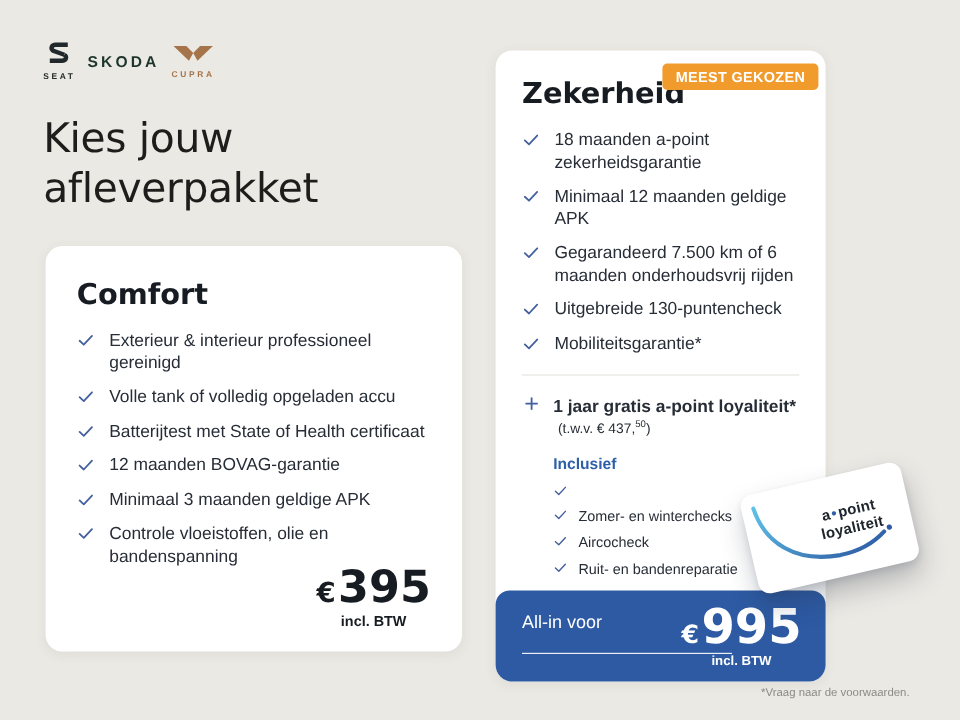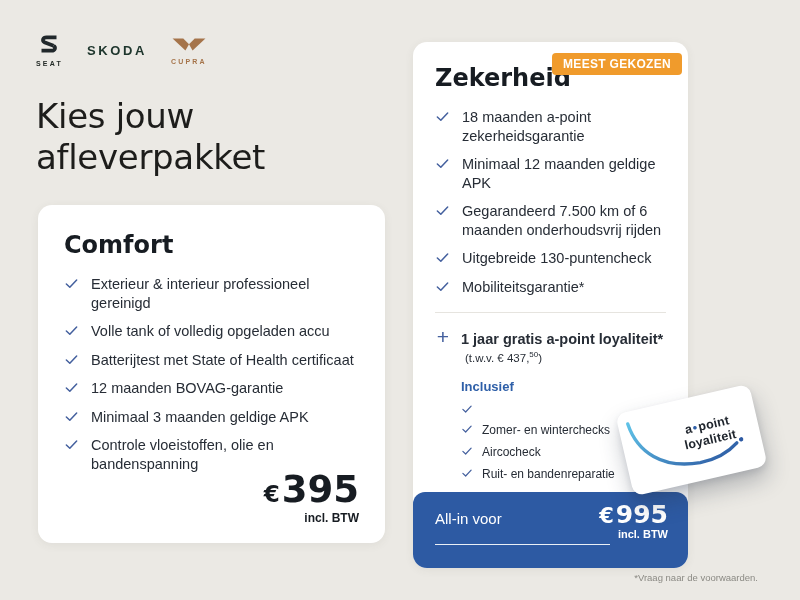--- a/index.html
+++ b/index.html
@@ -10,7 +10,7 @@
     -webkit-font-smoothing:antialiased;
   }
   
-  .brand-row{position:absolute;left:36px;top:34px;display:flex;align-items:center;gap:24px;}
+  .brand-row{position:absolute;left:36px;top:34px;display:flex;align-items:center;gap:10px;}
   .brand{display:flex;flex-direction:column;align-items:center;gap:2px;}
   .brand-label{font-size:7px;font-weight:bold;letter-spacing:2.2px;color:#242b27;}
   .cupra-label{color:#a5744a;}

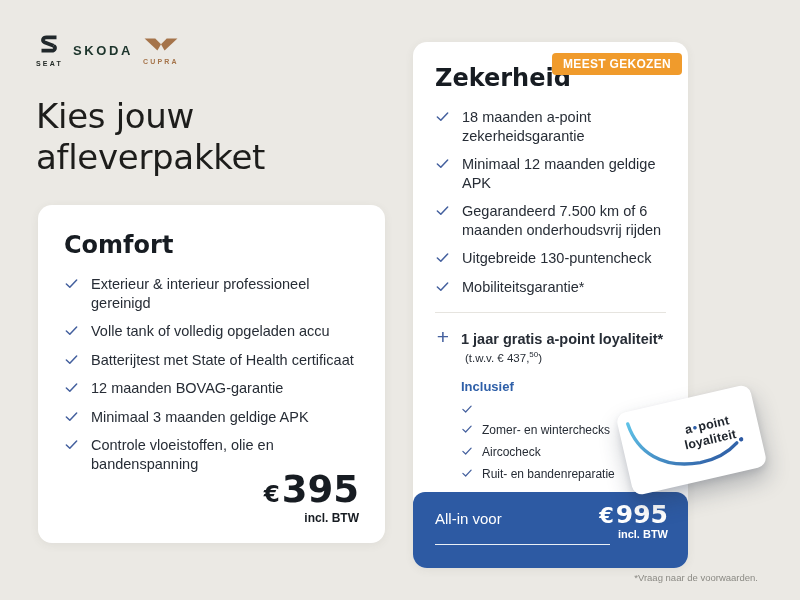--- a/index.html
+++ b/index.html
@@ -45,7 +45,7 @@
   .price-line{font-family:"DejaVu Sans",sans-serif;font-weight:600;white-space:nowrap;}
   .price-line .euro{font-size:23px;margin-right:2px;}
   .price-line .amount{font-size:37px;}
-  .price-note{font-size:12px;font-weight:bold;color:#171c22;margin-top:0;}
+  .price-note{font-size:12px;font-weight:bold;color:#171c22;margin-top:0;text-align:center;}
   
   .badge{position:absolute;top:11px;right:6px;background:#f09b2c;color:#fff;
          font-size:12px;font-weight:bold;letter-spacing:0.3px;

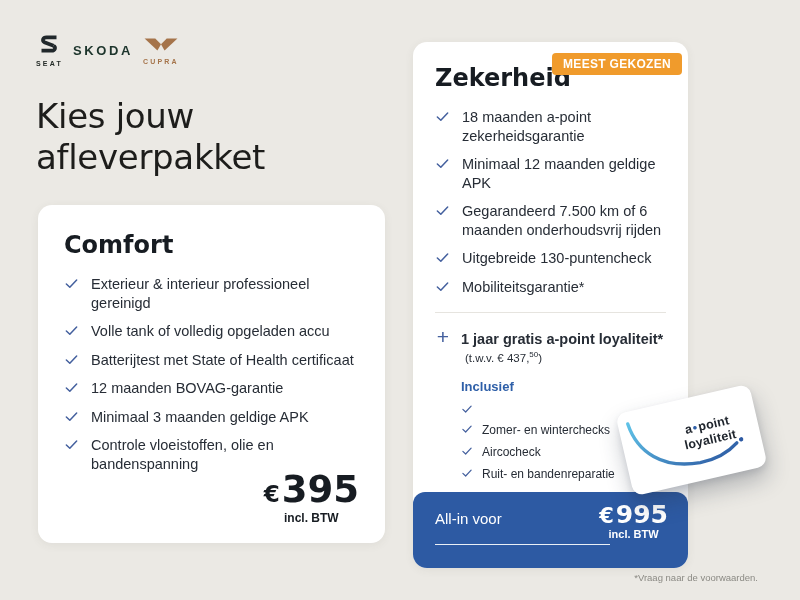--- a/index.html
+++ b/index.html
@@ -81,7 +81,7 @@
                background:rgba(255,255,255,0.9);}
   .footer-price{position:absolute;right:20px;top:8px;text-align:right;color:#fff;}
   .footer-price .euro{font-size:21px;}
-  .footer-price .amount{font-size:25px;text-align:right;}
+  .footer-price .amount{font-size:40px;text-align:right;}
   .footer-price .price-note{font-size:11px;color:#fff;margin-top:-1px;}
   
   .footnote{position:absolute;right:42px;top:572px;font-size:9.5px;color:#8b8a84;}

